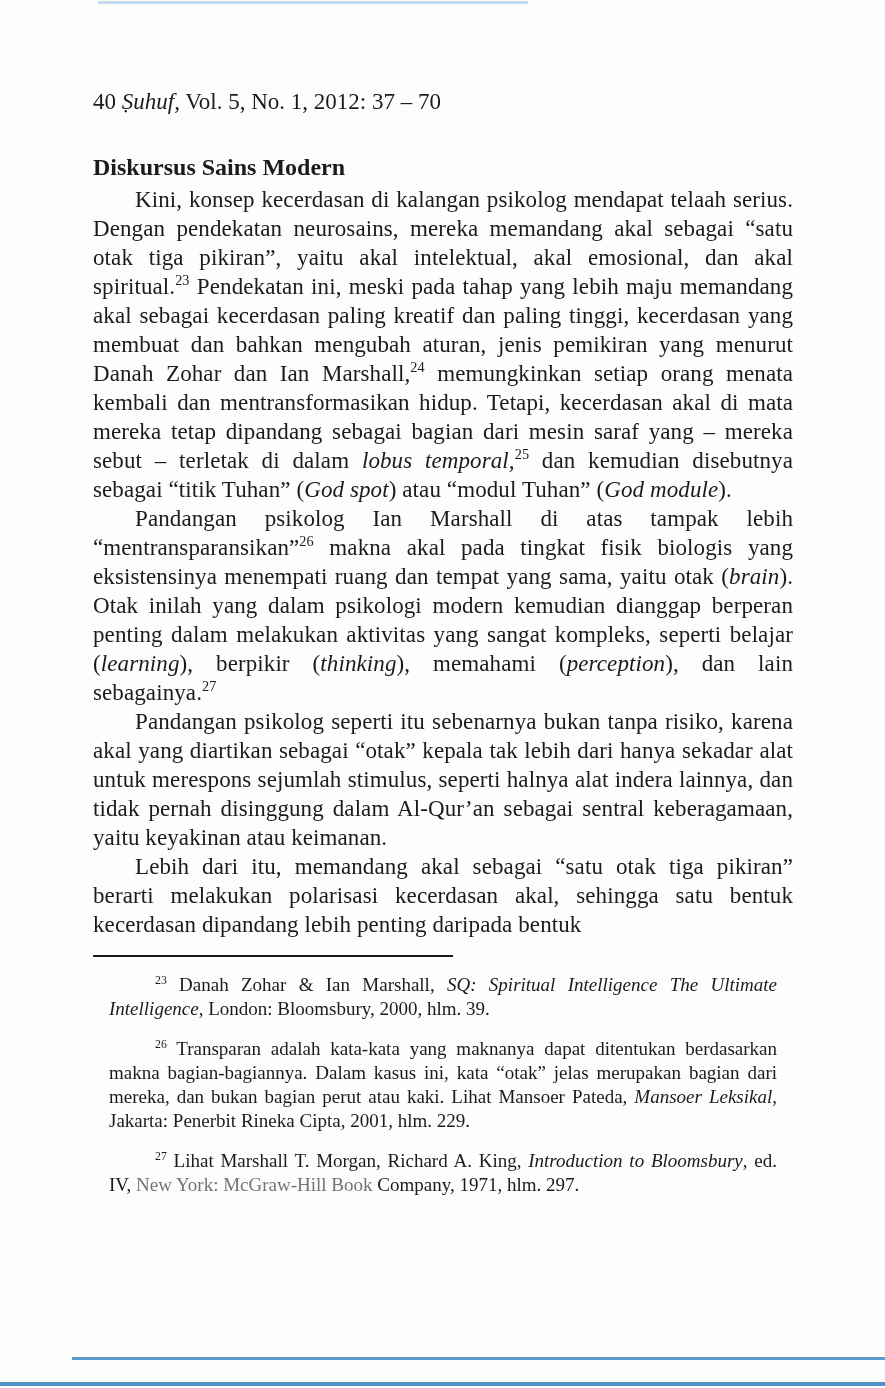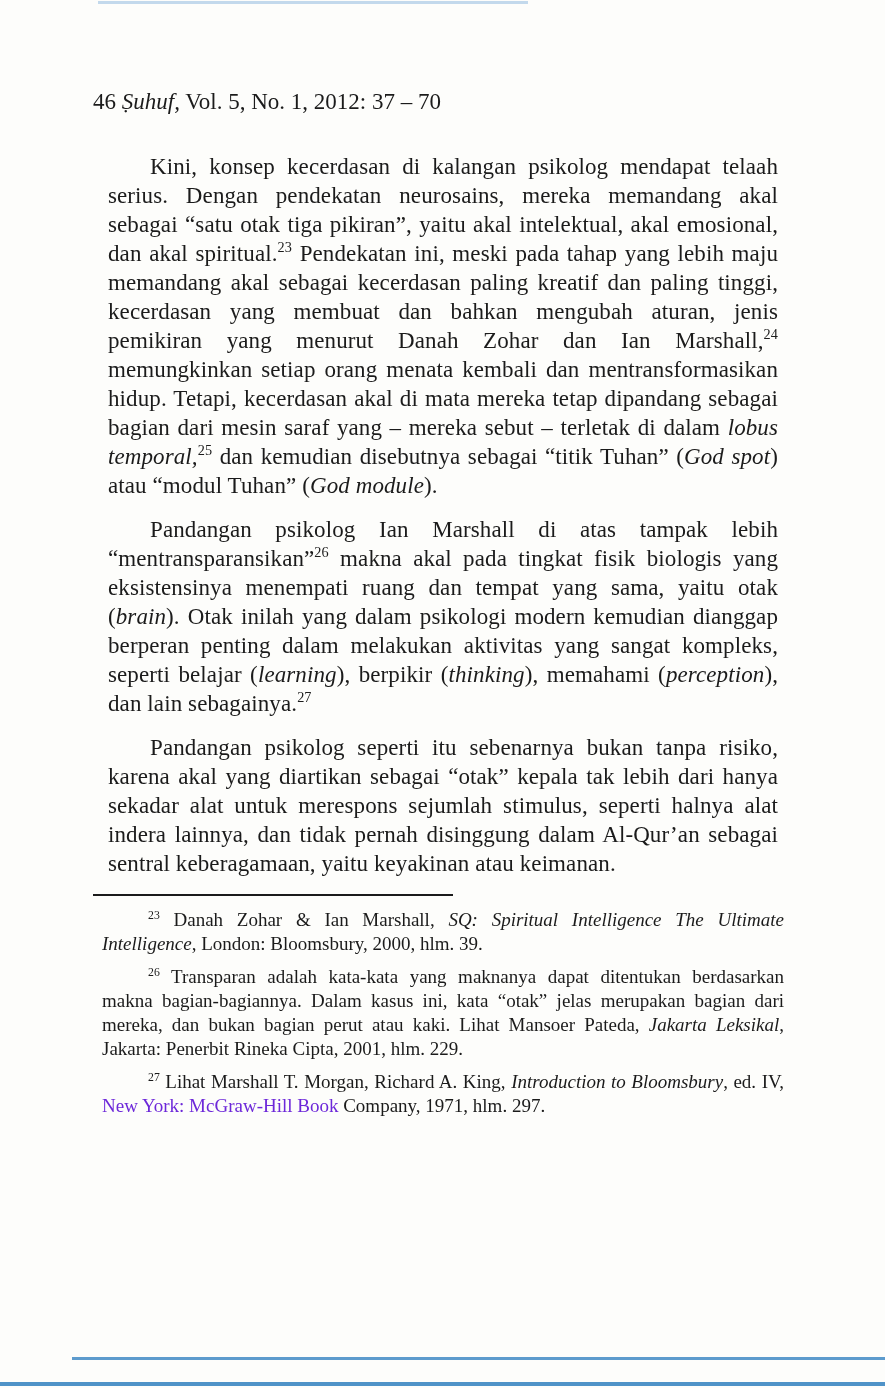--- a/index.html
+++ b/index.html
@@ -84,7 +84,7 @@
 
   <div class="content">
 
-    <div class="header"><span>46  </span><em>Ṣuhuf,</em><span> Vol. 5, No. 1, 2012: 37 – 70</span></div>
+    <div class="header"><span>40  </span><em>Ṣuhuf,</em><span> Vol. 5, No. 1, 2012: 37 – 70</span></div>
 
 
     <div class="body">

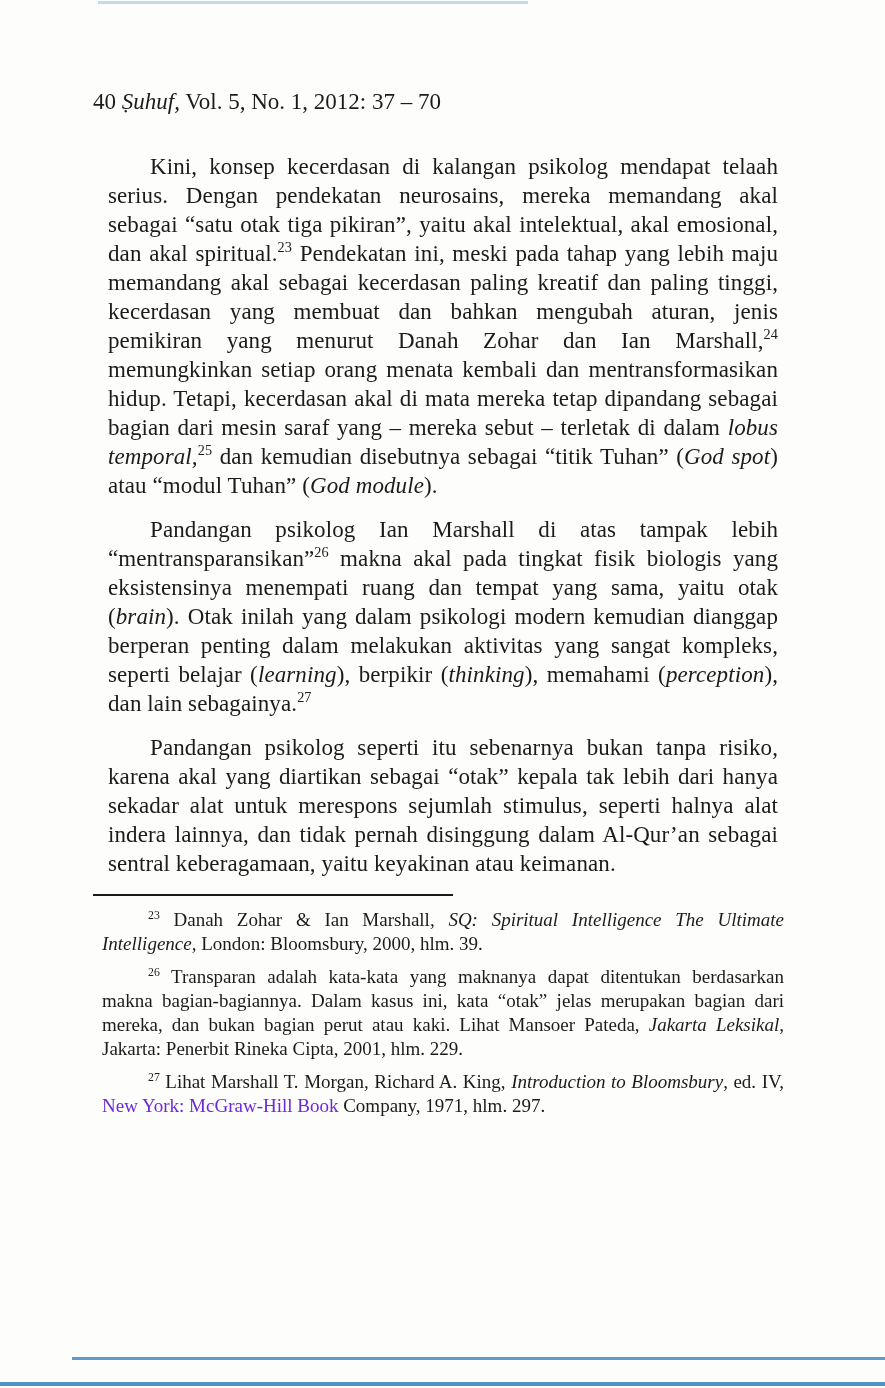--- a/index.html
+++ b/index.html
@@ -86,6 +86,7 @@
 
     <div class="header"><span>40  </span><em>Ṣuhuf,</em><span> Vol. 5, No. 1, 2012: 37 – 70</span></div>
 
+    <h2 class="heading">Diskursus Sains Modern</h2>
 
     <div class="body">
         <p><span>Kini, konsep kecerdasan di kalangan psikolog mendapat telaah serius. Dengan pendekatan neurosains, mereka memandang akal sebagai “satu otak tiga pikiran”, yaitu akal intelektual, akal emosional, dan akal spiritual.</span><sup>23</sup><span> Pendekatan ini, meski pada tahap yang lebih maju memandang akal sebagai kecerdasan paling kreatif dan paling tinggi, kecerdasan yang membuat dan bahkan mengubah aturan, jenis pemikiran yang menurut Danah Zohar dan Ian Marshall,</span><sup>24</sup><span> memungkinkan setiap orang menata kembali dan mentransformasikan hidup. Tetapi, kecerdasan akal di mata mereka tetap dipandang sebagai bagian dari mesin saraf yang – mereka sebut – terletak di dalam </span><em>lobus temporal,</em><sup>25</sup><span> dan kemudian disebutnya sebagai “titik Tuhan” (</span><em>God spot</em><span>) atau “modul Tuhan” (</span><em>God module</em><span>).</span></p>

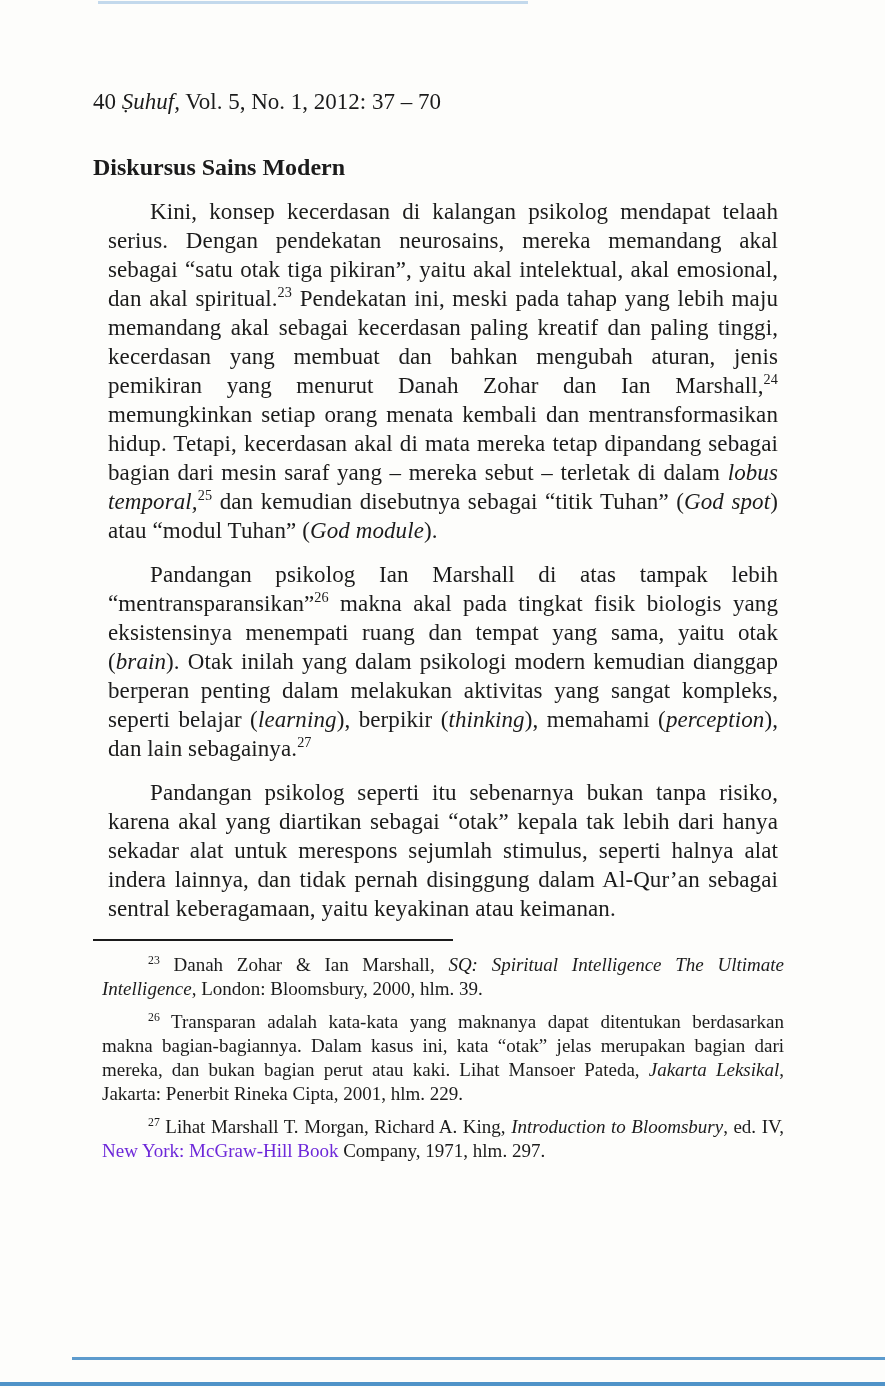--- a/index.html
+++ b/index.html
@@ -46,7 +46,7 @@
     line-height: 29px;
     text-align: justify;
     text-indent: 42px;
-    margin: 15px;
+    margin: 0;
     letter-spacing: 0.1px;
   }
 

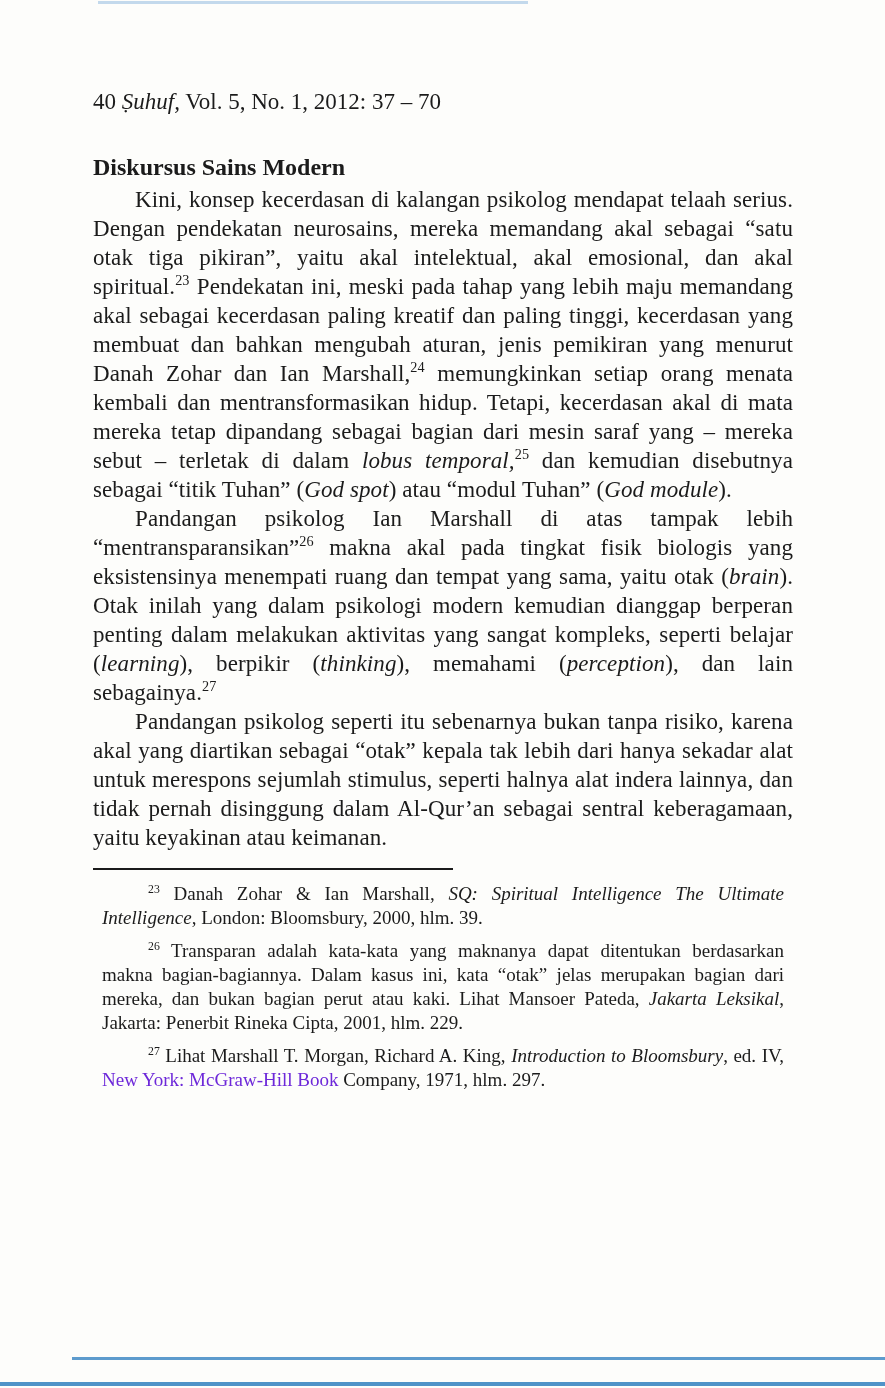--- a/index.html
+++ b/index.html
@@ -92,6 +92,7 @@
         <p><span>Kini, konsep kecerdasan di kalangan psikolog mendapat telaah serius. Dengan pendekatan neurosains, mereka memandang akal sebagai “satu otak tiga pikiran”, yaitu akal intelektual, akal emosional, dan akal spiritual.</span><sup>23</sup><span> Pendekatan ini, meski pada tahap yang lebih maju memandang akal sebagai kecerdasan paling kreatif dan paling tinggi, kecerdasan yang membuat dan bahkan mengubah aturan, jenis pemikiran yang menurut Danah Zohar dan Ian Marshall,</span><sup>24</sup><span> memungkinkan setiap orang menata kembali dan mentransformasikan hidup. Tetapi, kecerdasan akal di mata mereka tetap dipandang sebagai bagian dari mesin saraf yang – mereka sebut – terletak di dalam </span><em>lobus temporal,</em><sup>25</sup><span> dan kemudian disebutnya sebagai “titik Tuhan” (</span><em>God spot</em><span>) atau “modul Tuhan” (</span><em>God module</em><span>).</span></p>
         <p><span>Pandangan psikolog Ian Marshall di atas tampak lebih “mentransparansikan”</span><sup>26</sup><span> makna akal pada tingkat fisik biologis yang eksistensinya menempati ruang dan tempat yang sama, yaitu otak (</span><em>brain</em><span>). Otak inilah yang dalam psikologi modern kemudian dianggap berperan penting dalam melakukan aktivitas yang sangat kompleks, seperti belajar (</span><em>learning</em><span>), berpikir (</span><em>thinking</em><span>), memahami (</span><em>perception</em><span>), dan lain sebagainya.</span><sup>27</sup></p>
         <p><span>Pandangan psikolog seperti itu sebenarnya bukan tanpa risiko, karena akal yang diartikan sebagai “otak” kepala tak lebih dari hanya sekadar alat untuk merespons sejumlah stimulus, seperti halnya alat indera lainnya, dan tidak pernah disinggung dalam Al-Qur’an sebagai sentral keberagamaan, yaitu keyakinan atau keimanan.</span></p>
+        <p><span>Lebih dari itu, memandang akal sebagai “satu otak tiga pikiran” berarti melakukan polarisasi kecerdasan akal, sehingga satu bentuk kecerdasan dipandang lebih penting daripada bentuk</span></p>
       </div>
 
     <hr class="footnote-rule">

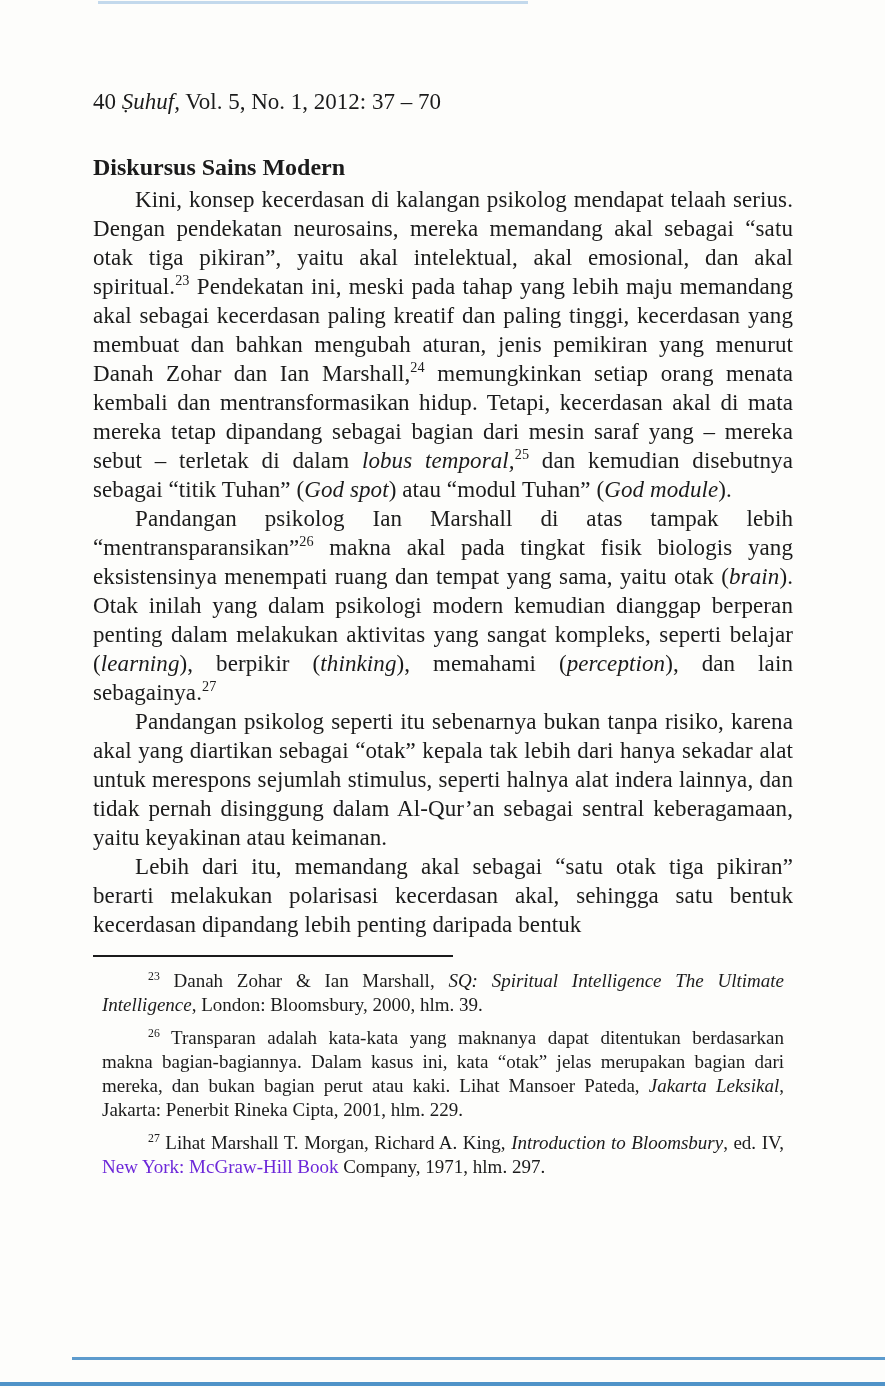--- a/index.html
+++ b/index.html
@@ -70,7 +70,7 @@
     line-height: 24px;
     text-align: justify;
     text-indent: 46px;
-    margin: 9px;
+    margin: 16px;
   }
 
   .faded { color: #6d28d9; }

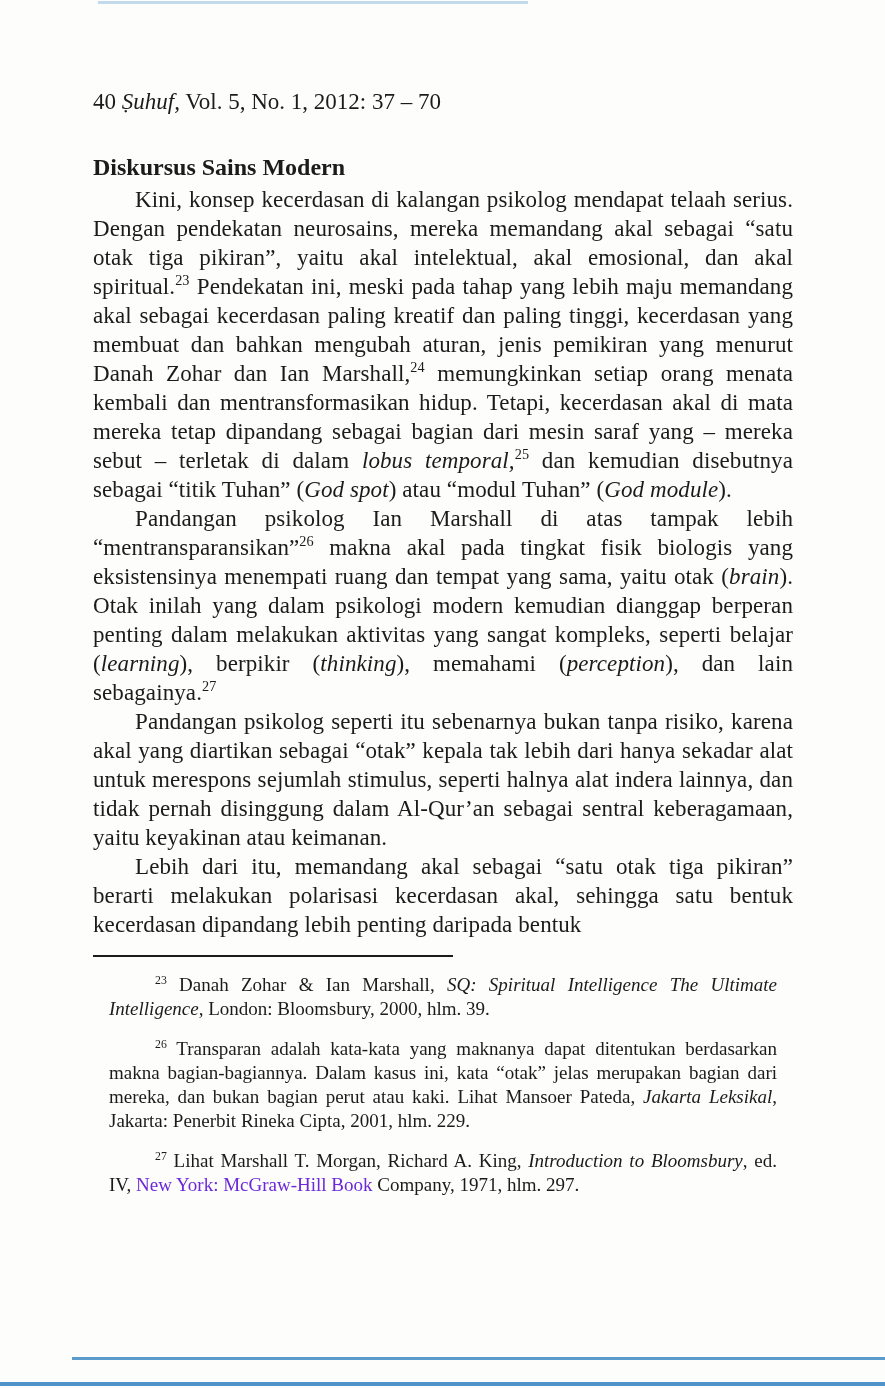--- a/index.html
+++ b/index.html
@@ -99,7 +99,7 @@
 
     <div class="footnotes">
         <p><sup>23</sup><span> Danah Zohar &amp; Ian Marshall, </span><em>SQ: Spiritual Intelligence The Ultimate Intelligence</em><span>, London: Bloomsbury, 2000, hlm. 39.</span></p>
-        <p><sup>26</sup><span> Transparan adalah kata-kata yang maknanya dapat ditentukan berdasarkan makna bagian-bagiannya. Dalam kasus ini, kata “otak” jelas merupakan bagian dari mereka, dan bukan bagian perut atau kaki. Lihat Mansoer Pateda, </span><em>Jakarta Leksikal</em><span>, Jakarta: Penerbit Rineka Cipta, 2001, hlm. 229.</span></p>
+        <p><sup>26</sup><span> Transparan adalah kata-kata yang maknanya dapat ditentukan berdasarkan makna bagian-bagiannya. Dalam kasus ini, kata “otak” jelas merupakan bagian dari mereka, dan bukan bagian perut atau kaki. Lihat Mansoer Pateda, </span><em>Mansoer Leksikal</em><span>, Jakarta: Penerbit Rineka Cipta, 2001, hlm. 229.</span></p>
         <p><sup>27</sup><span> Lihat Marshall T. Morgan, Richard A. King, </span><em>Introduction to Bloomsbury</em><span>, ed. IV, </span><span class="faded">New York: McGraw-Hill Book</span><span> Company, 1971, hlm. 297.</span></p>
       </div>
 

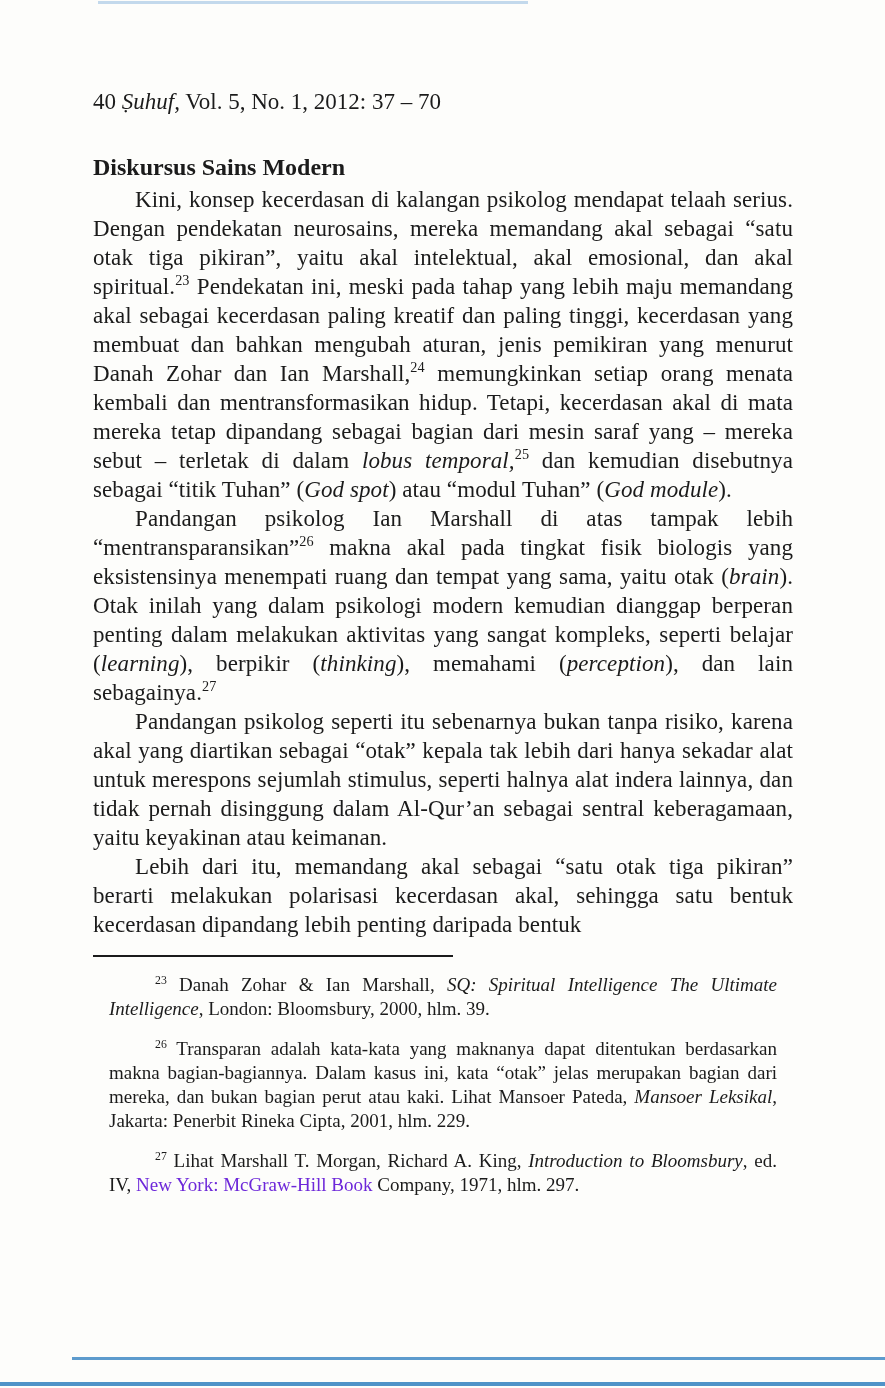--- a/index.html
+++ b/index.html
@@ -73,7 +73,7 @@
     margin: 16px;
   }
 
-  .faded { color: #6d28d9; }
+  .faded { color: #737373; }
 </style>
 </head>
 <body>

